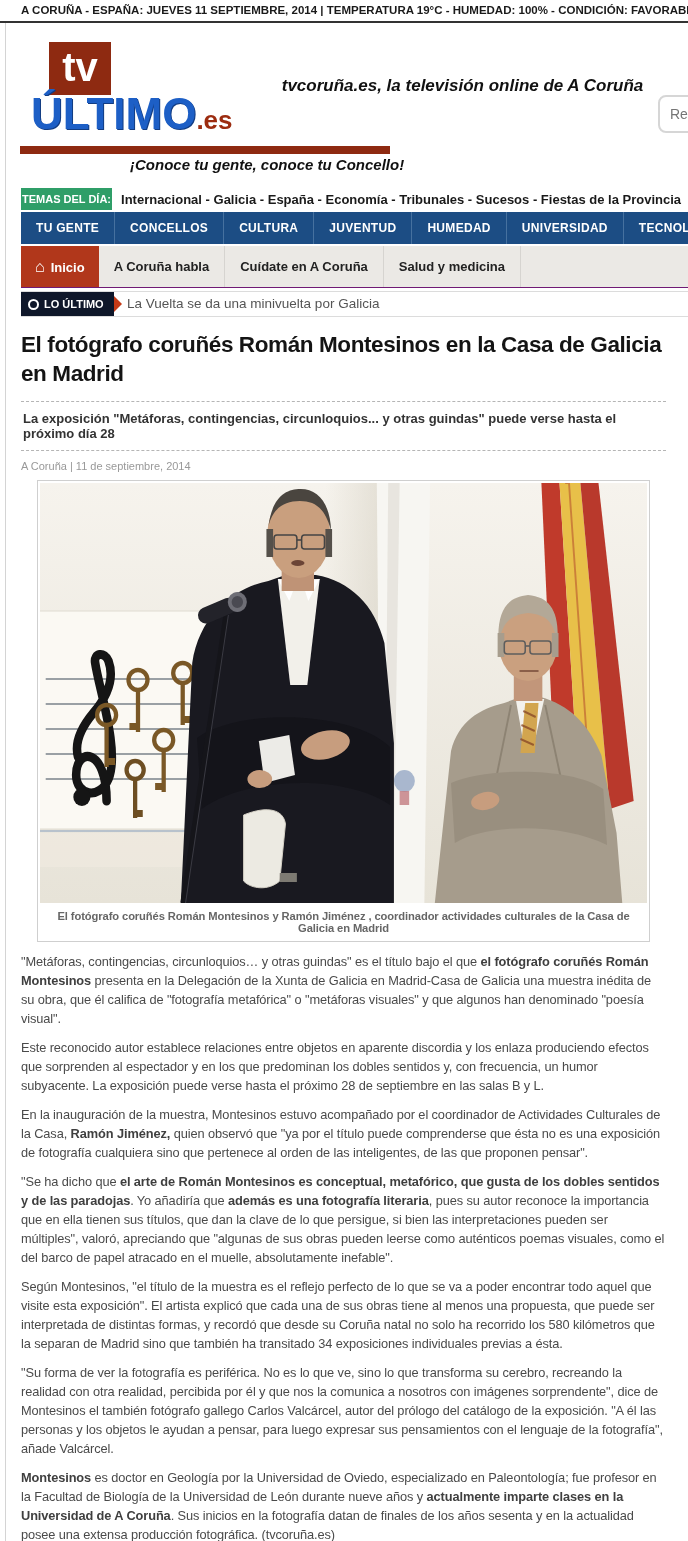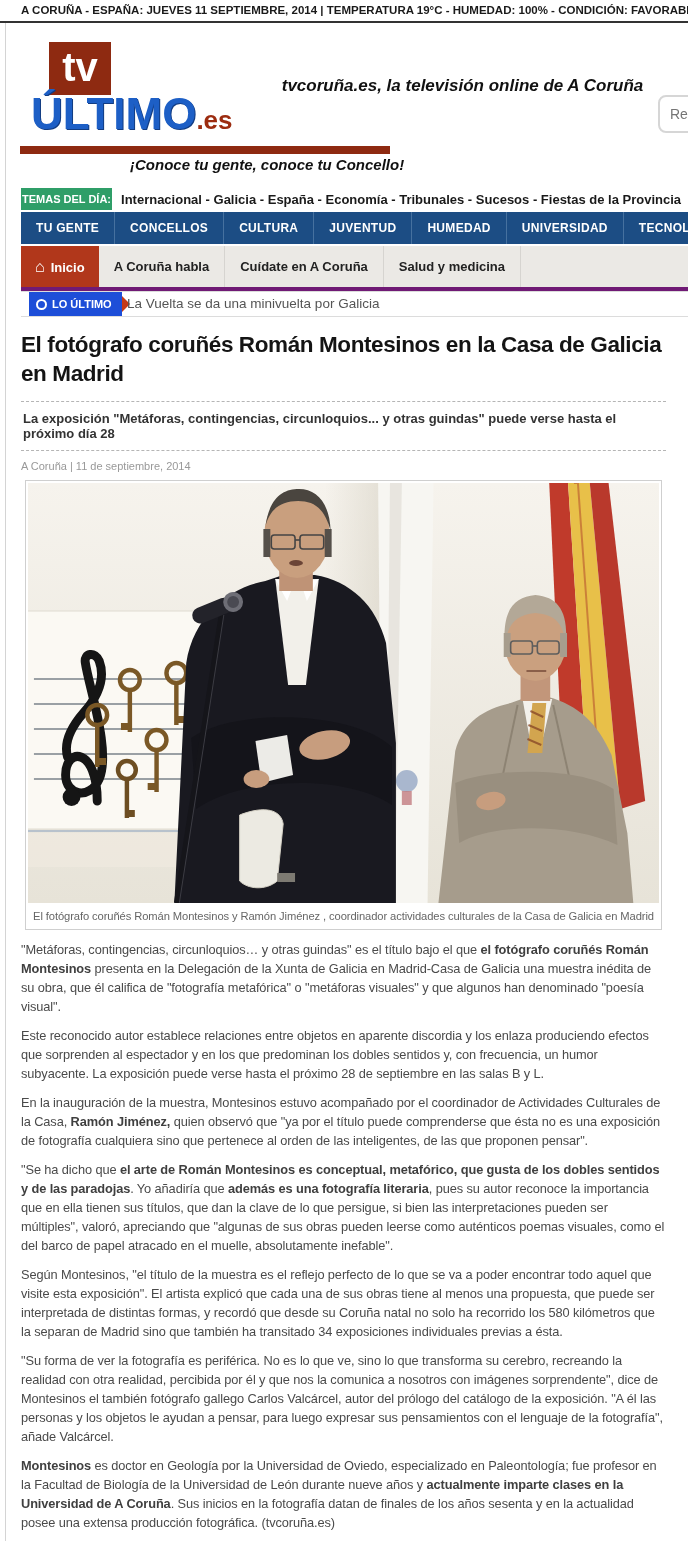--- a/index.html
+++ b/index.html
@@ -42,7 +42,7 @@
 
   
   .sub-nav{position:absolute;top:246px;left:21px;right:0;height:41px;background:#ebe9e5;
-           display:flex;overflow:hidden;border-bottom:6px solid #701a75;}
+           display:flex;overflow:hidden;border-bottom:1px solid #701a75;}
   .sub-home{background:#b1371b;color:#fff;font-size:13px;font-weight:bold;line-height:41px;
             padding:0 14px;white-space:nowrap;cursor:pointer;}
   .home-icon{font-size:16px;margin-right:6px;}

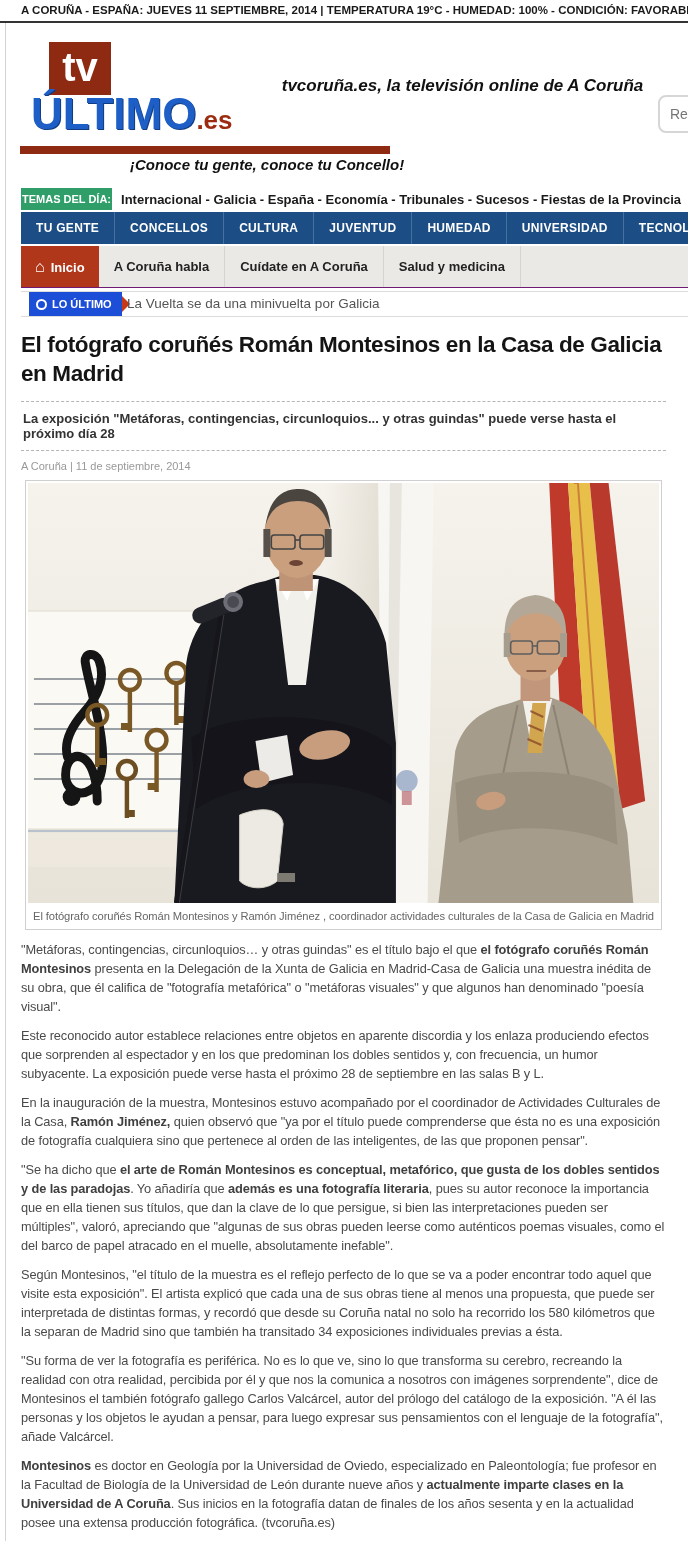--- a/index.html
+++ b/index.html
@@ -53,7 +53,7 @@
   
   .ticker{position:absolute;top:291px;left:21px;right:0;height:24px;border-top:1px solid #dcdcdc;
           border-bottom:1px solid #dcdcdc;background:#fff;}
-  .ticker-badge{position:absolute;left:8px;top:0;height:24px;background:#1d4ed8;color:#fff;
+  .ticker-badge{position:absolute;left:0;top:0;height:24px;background:#0f172a;color:#fff;
                 font-size:11px;font-weight:bold;line-height:24px;padding:0 10px 0 23px;}
   .ticker-badge::before{content:"";position:absolute;left:7px;top:7px;width:7px;height:7px;
                 border:2px solid #fff;border-radius:50%;}

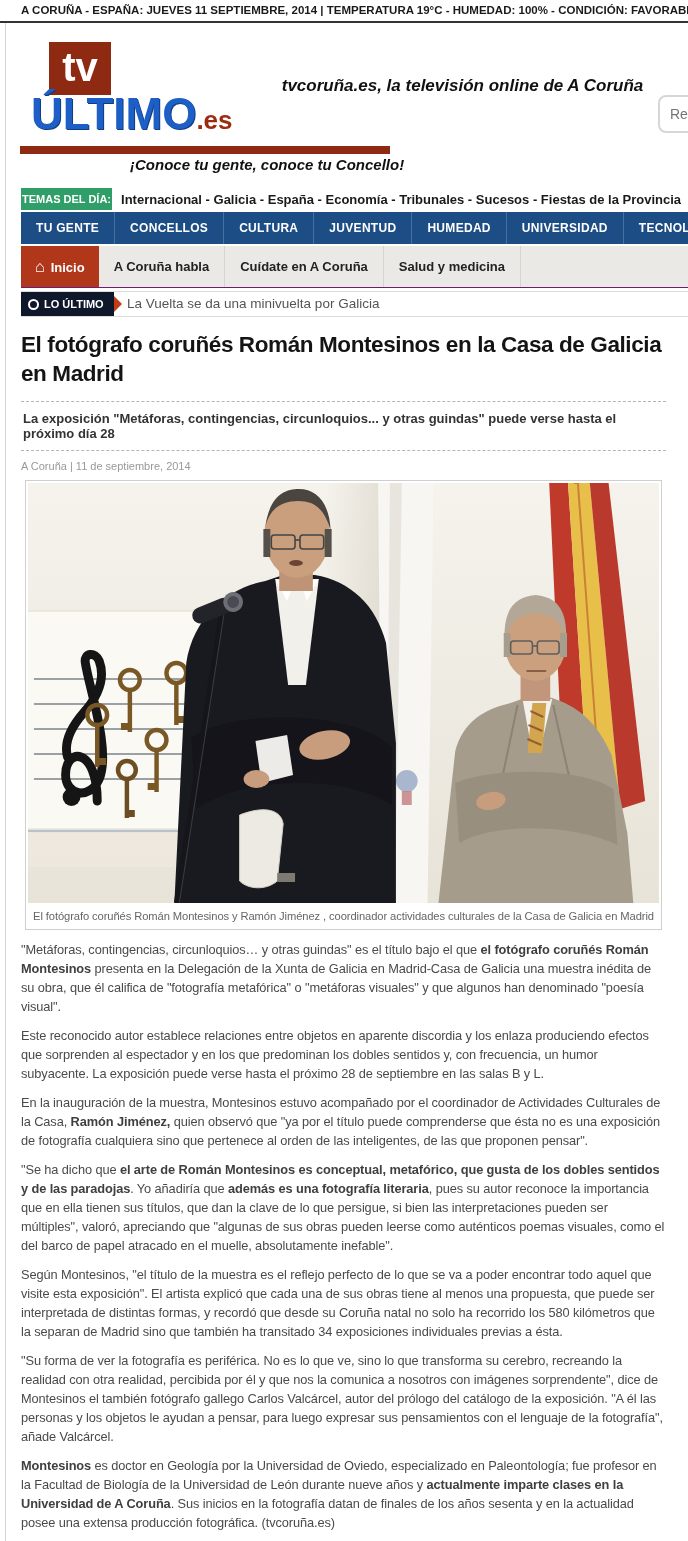--- a/index.html
+++ b/index.html
@@ -68,7 +68,7 @@
   .subtitle{border-top:1px dashed #b5b5b5;border-bottom:1px dashed #b5b5b5;padding:9px 2px;
             font-size:13px;font-weight:bold;color:#333;}
   .byline{margin:9px 0 8px;font-size:11px;color:#999;}
-  figure{margin:2px 4px 0;border:1px solid #cfcfcf;padding:2px;background:#fff;}
+  figure{margin:2px 16px 0;border:1px solid #cfcfcf;padding:2px;background:#fff;font-weight:bold;}
   figure svg{display:block;width:100%;height:420px;}
   figcaption{padding:7px 4px 5px;text-align:center;font-size:11.2px;color:#666;letter-spacing:-.1px;}
   #article-body p{margin:10px 0;font-size:12.8px;line-height:19px;color:#4a4a4a;letter-spacing:-.1px;}

